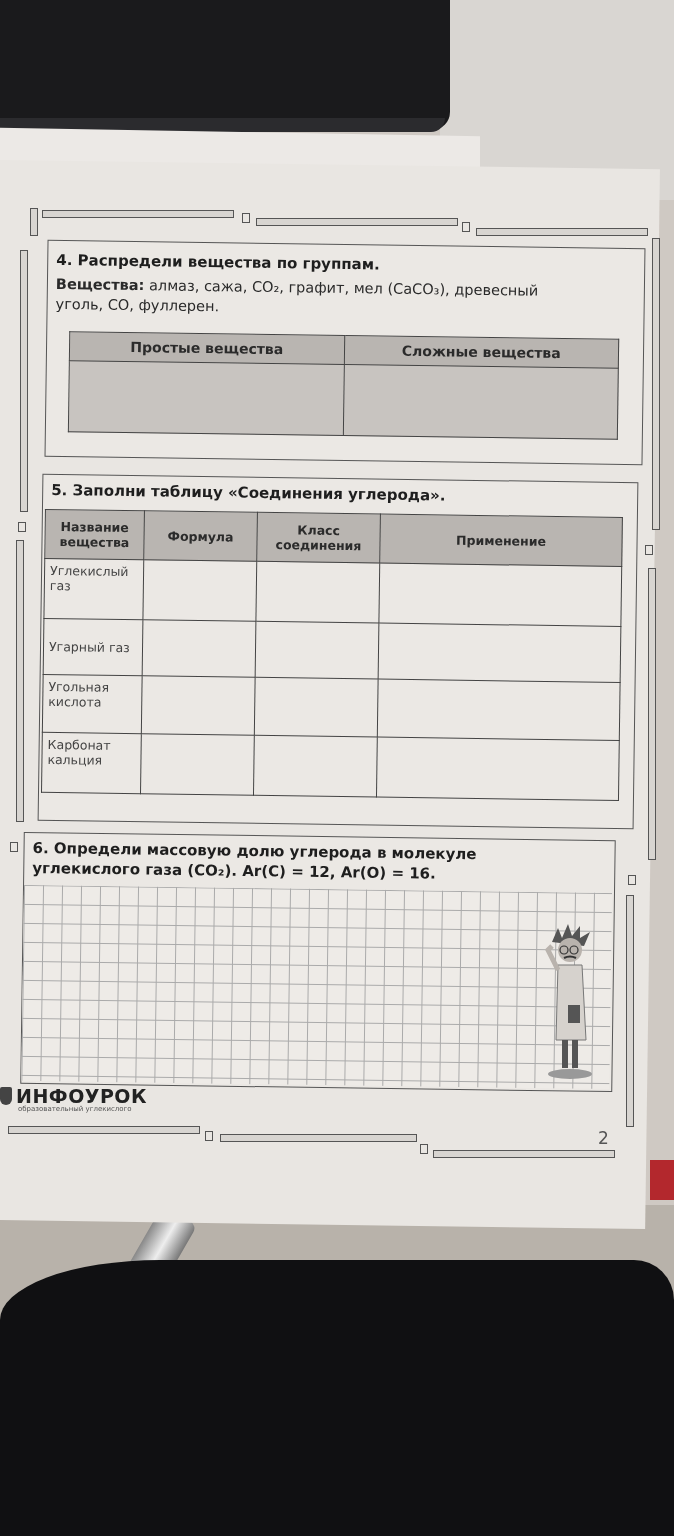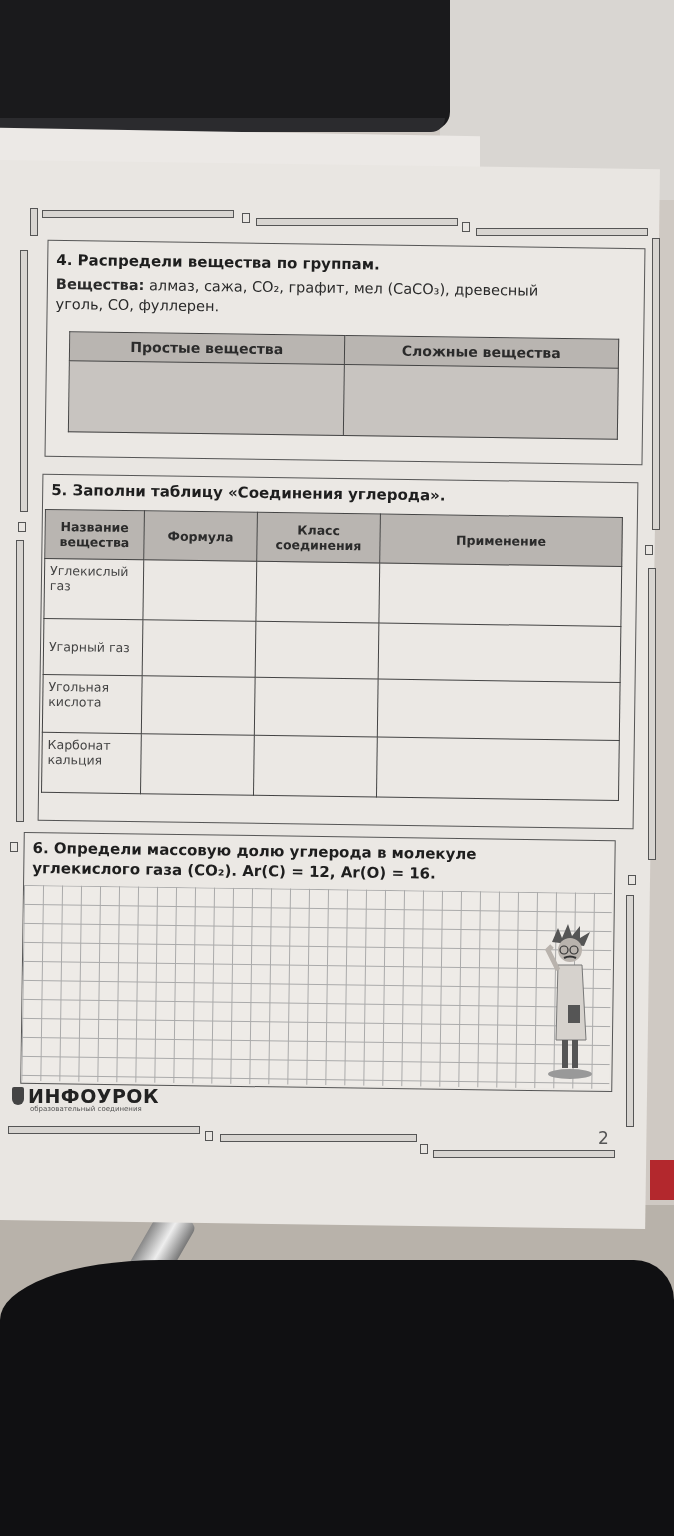--- a/index.html
+++ b/index.html
@@ -28,7 +28,7 @@
   .grid{position:absolute;background-color:#eeebe7;
      background-image:linear-gradient(#aaa 1px,transparent 1px),linear-gradient(90deg,#aaa 1px,transparent 1px);
      background-size:19px 19px;}
-  .logo{position:absolute;left:12px;top:1085px;}
+  .logo{position:absolute;left:0;top:1085px;}
   .logo-mark{display:inline-block;width:12px;height:18px;background:#444;border-radius:2px 2px 6px 6px;vertical-align:middle;margin-right:4px;}
   .logo-text{font-weight:bold;font-size:19px;color:#222;vertical-align:middle;letter-spacing:0.5px;}
   .logo-sub{font-size:7px;color:#555;margin-left:18px;margin-top:-2px;}

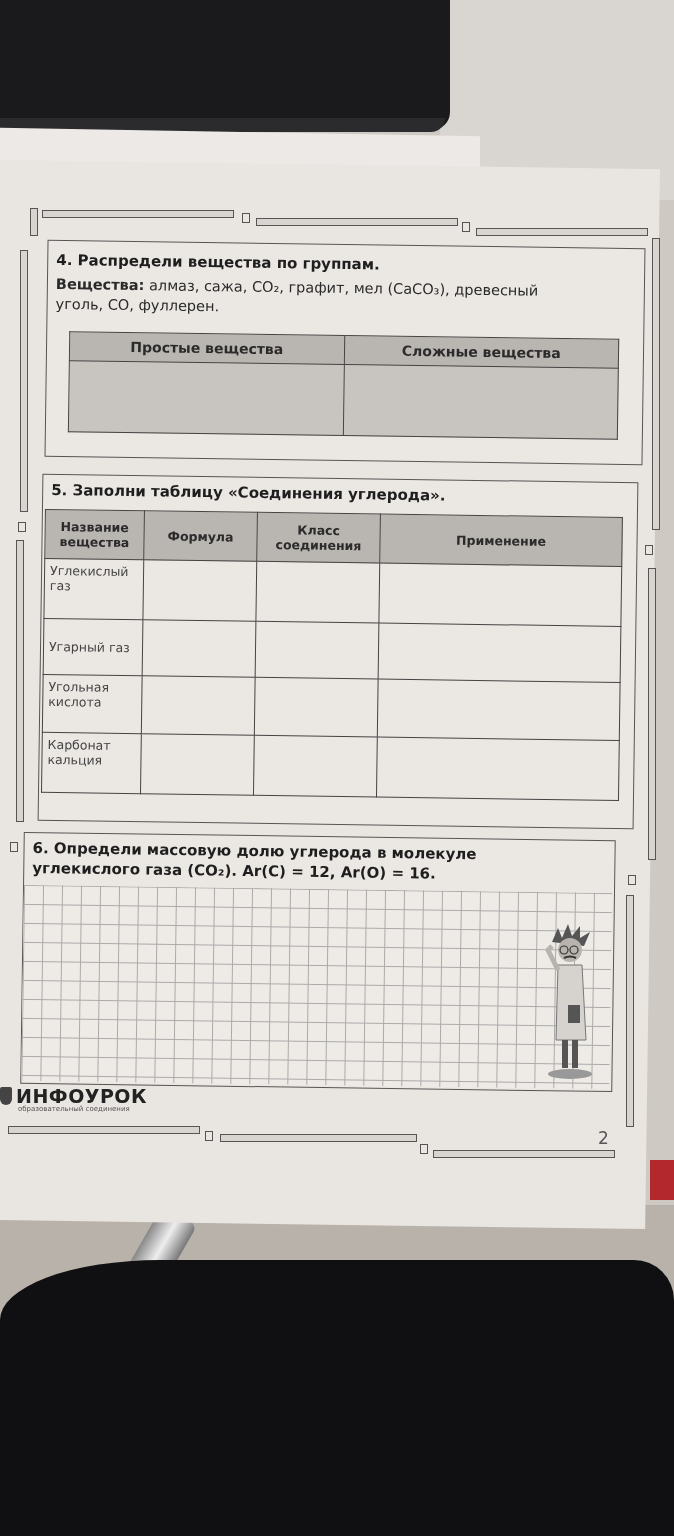--- a/index.html
+++ b/index.html
@@ -152,7 +152,7 @@
 
 <div class="logo">
   <span class="logo-mark"></span><span class="logo-text">ИНФОУРОК</span>
-  <div class="logo-sub">образовательный соединения</div>
+  <div class="logo-sub">образовательный углекислого</div>
 </div>
 <div class="pagenum">2</div>
 

